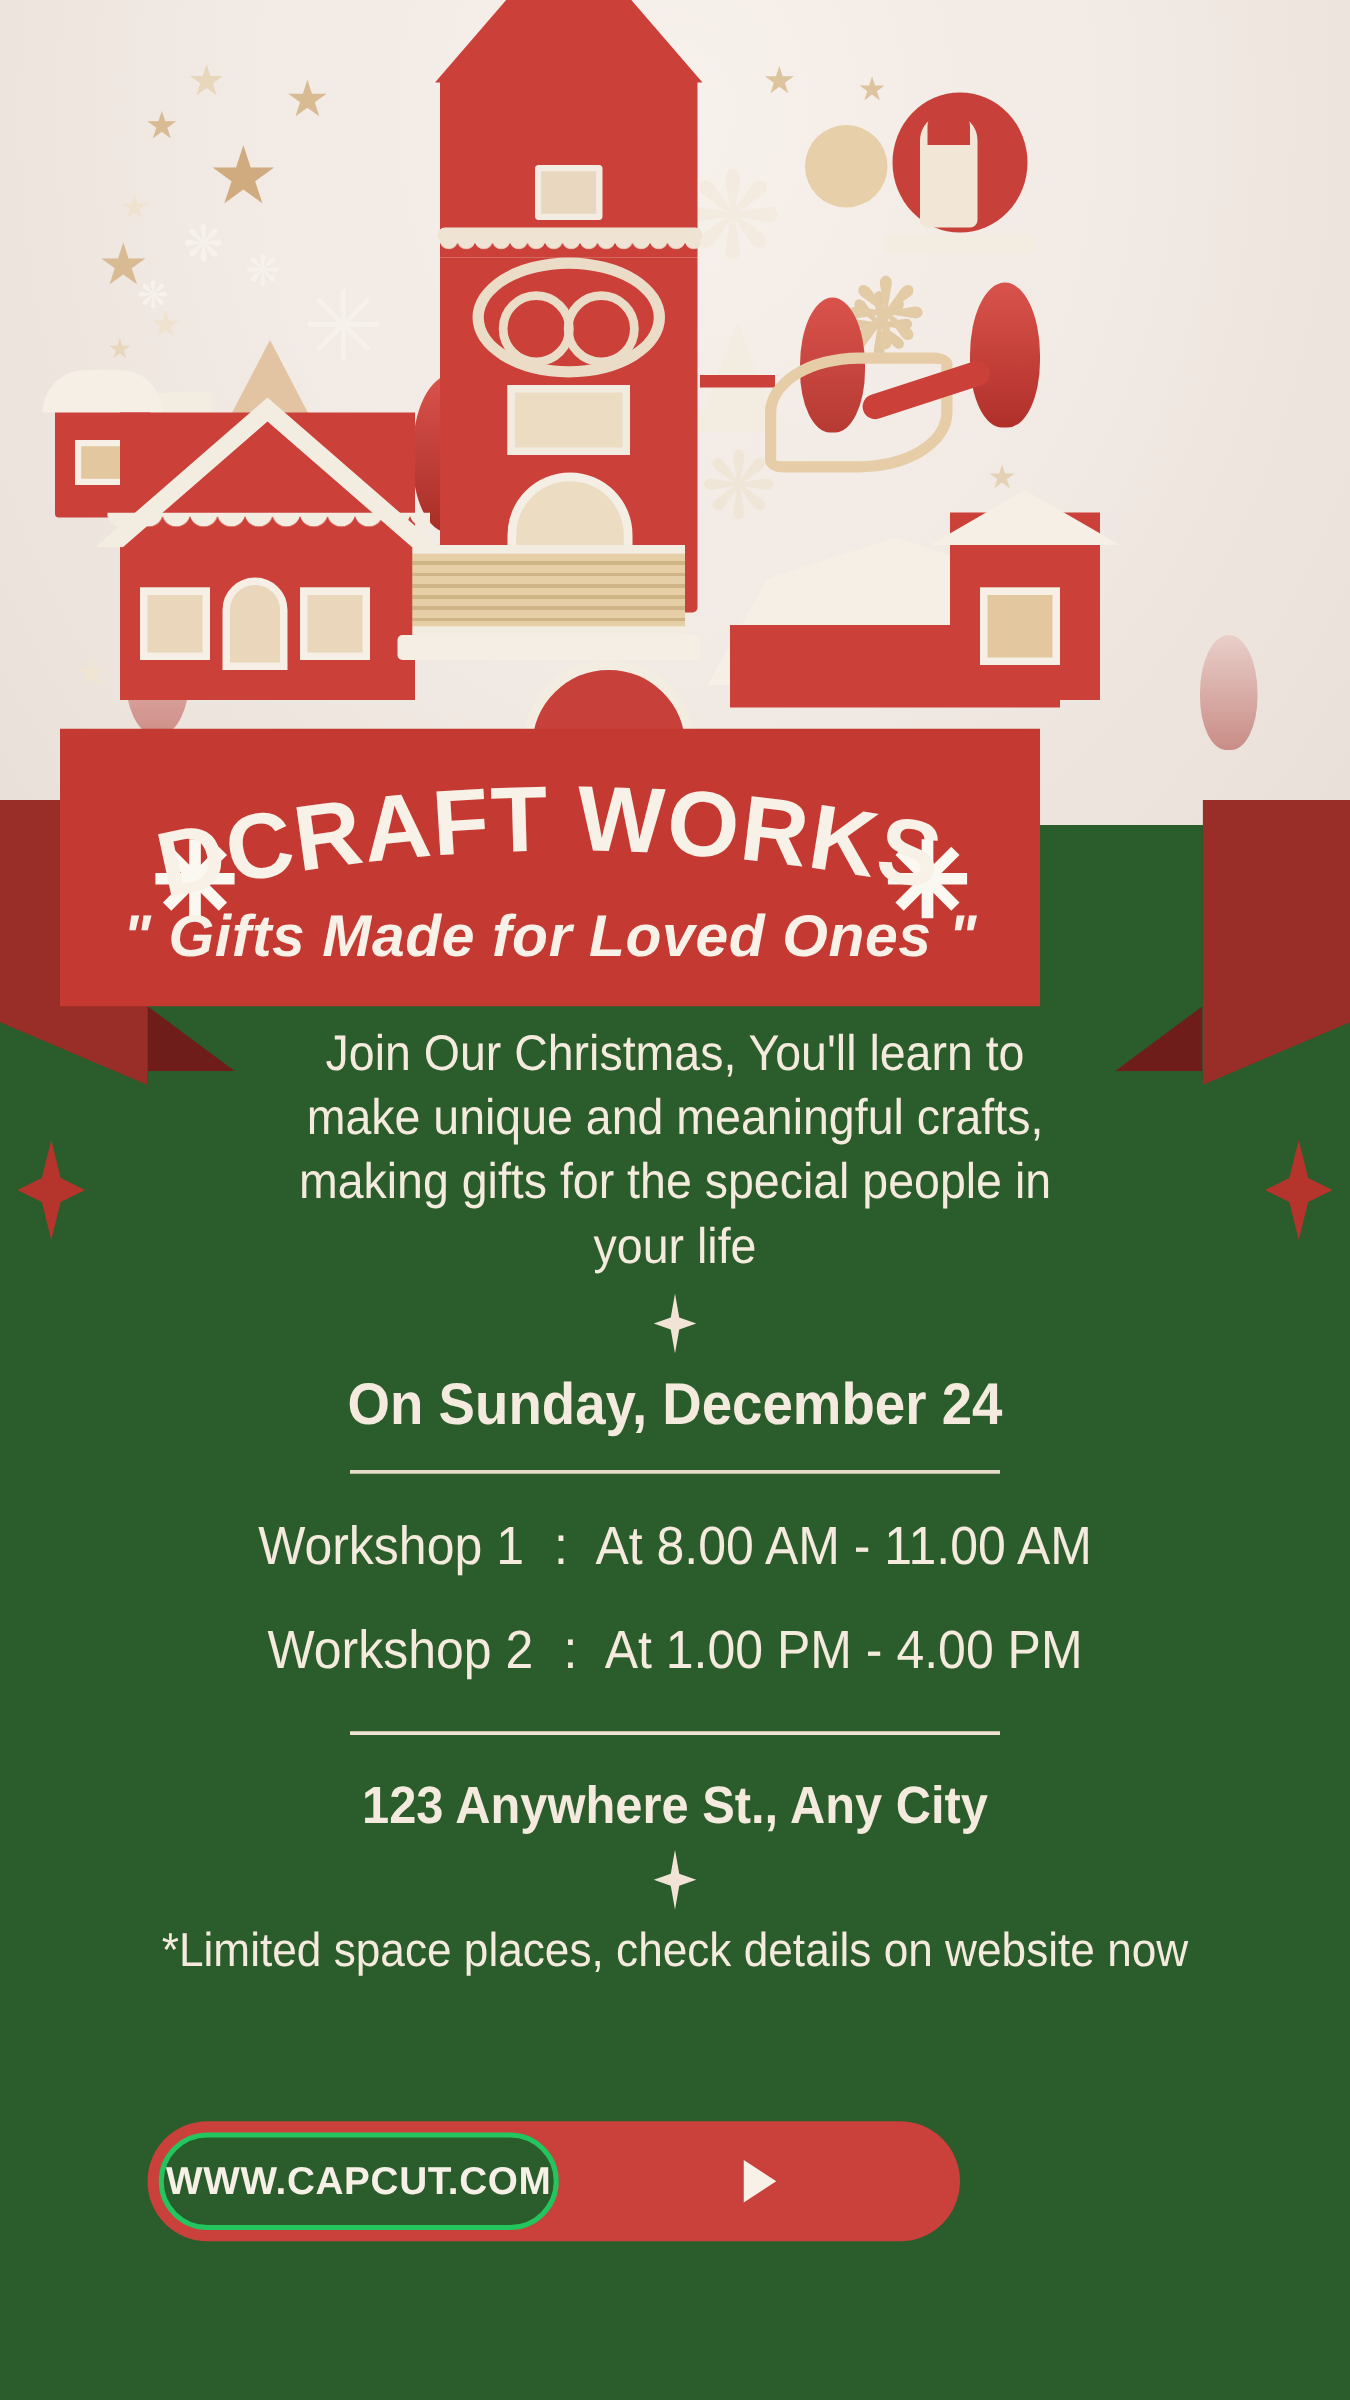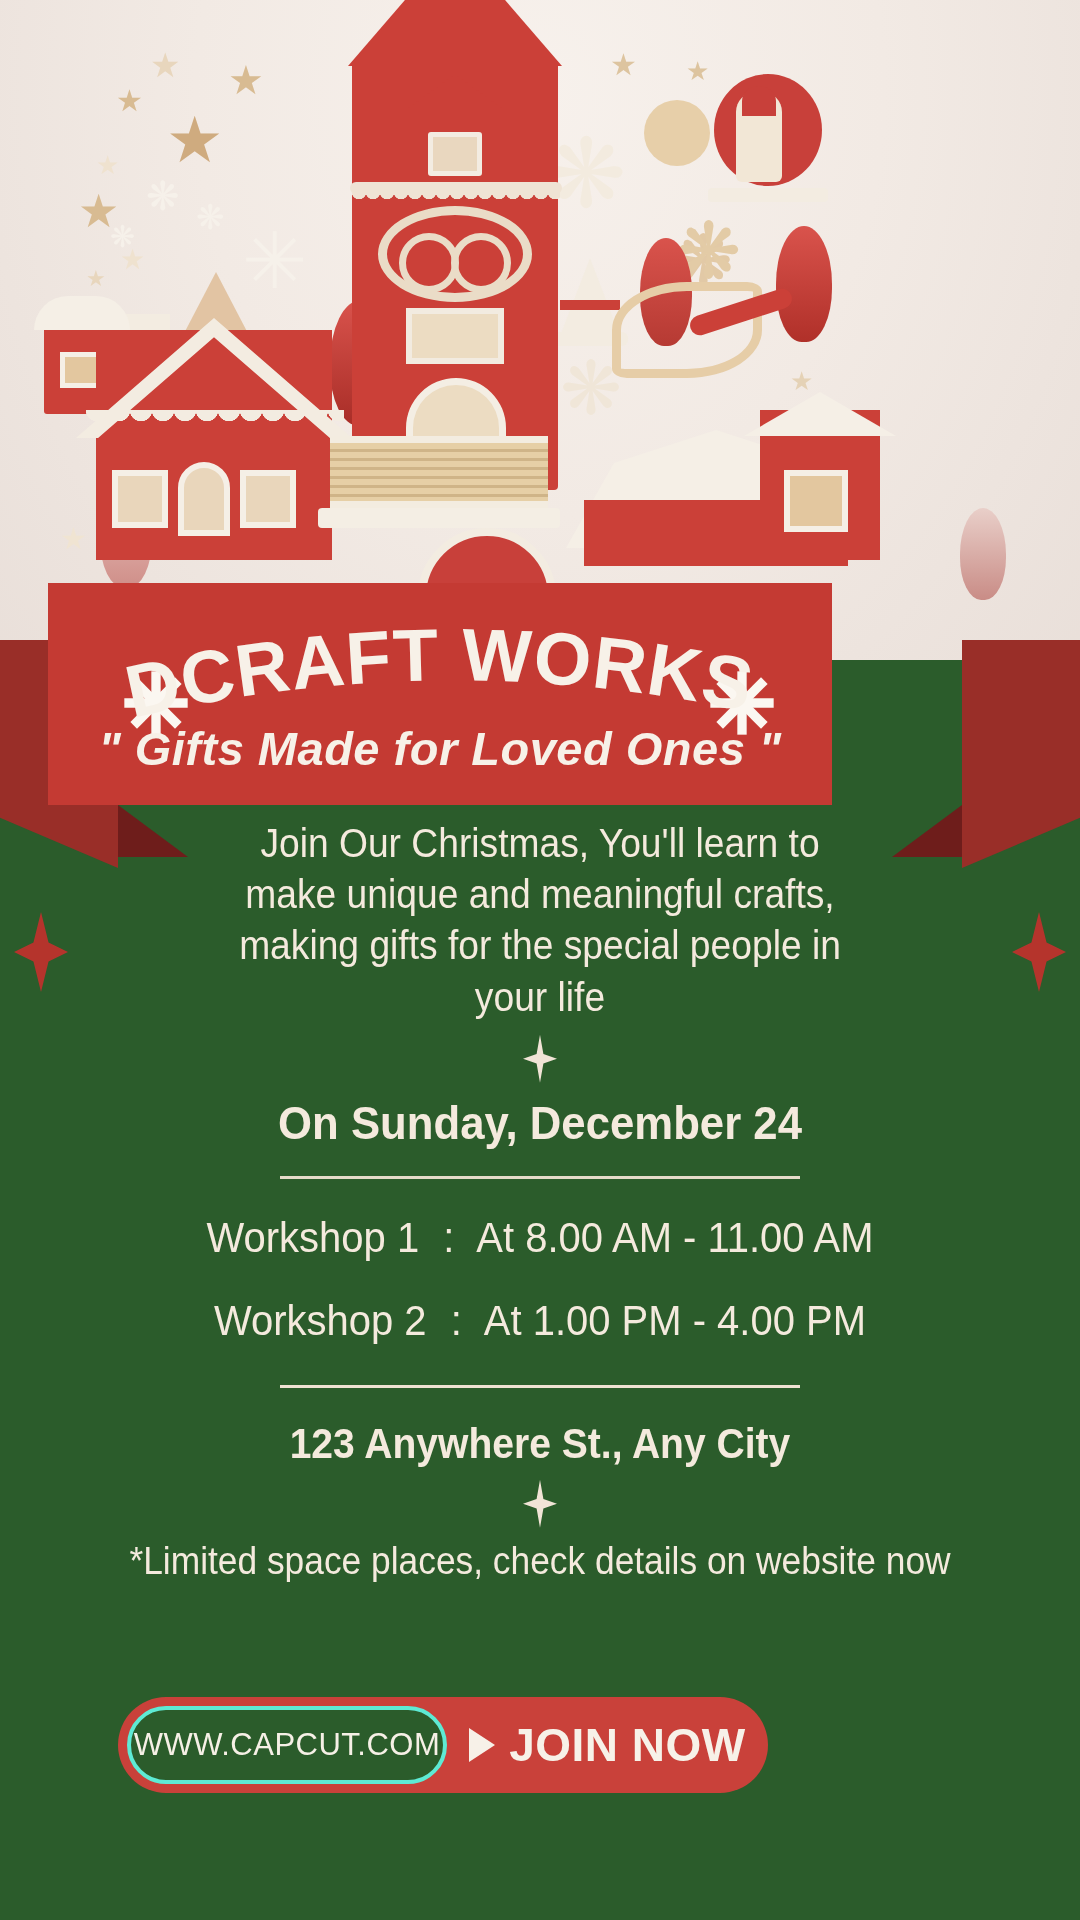--- a/index.html
+++ b/index.html
@@ -282,9 +282,9 @@
   }
   #url-pill{
     width:320px; height:78px; margin-left:9px;
-    background:#2b5c2b; border:4px solid #5eead4; border-radius:40px;
+    background:#2b5c2b; border:4px solid #22c55e; border-radius:40px;
     display:flex; align-items:center; justify-content:center;
-    color:#f6f0e6; font-size:31px; font-weight:normal; letter-spacing:.5px;
+    color:#f6f0e6; font-size:31px; font-weight:bold; letter-spacing:.5px;
     font-family:"Liberation Sans Narrow","Liberation Sans",sans-serif;
   }
   #join{

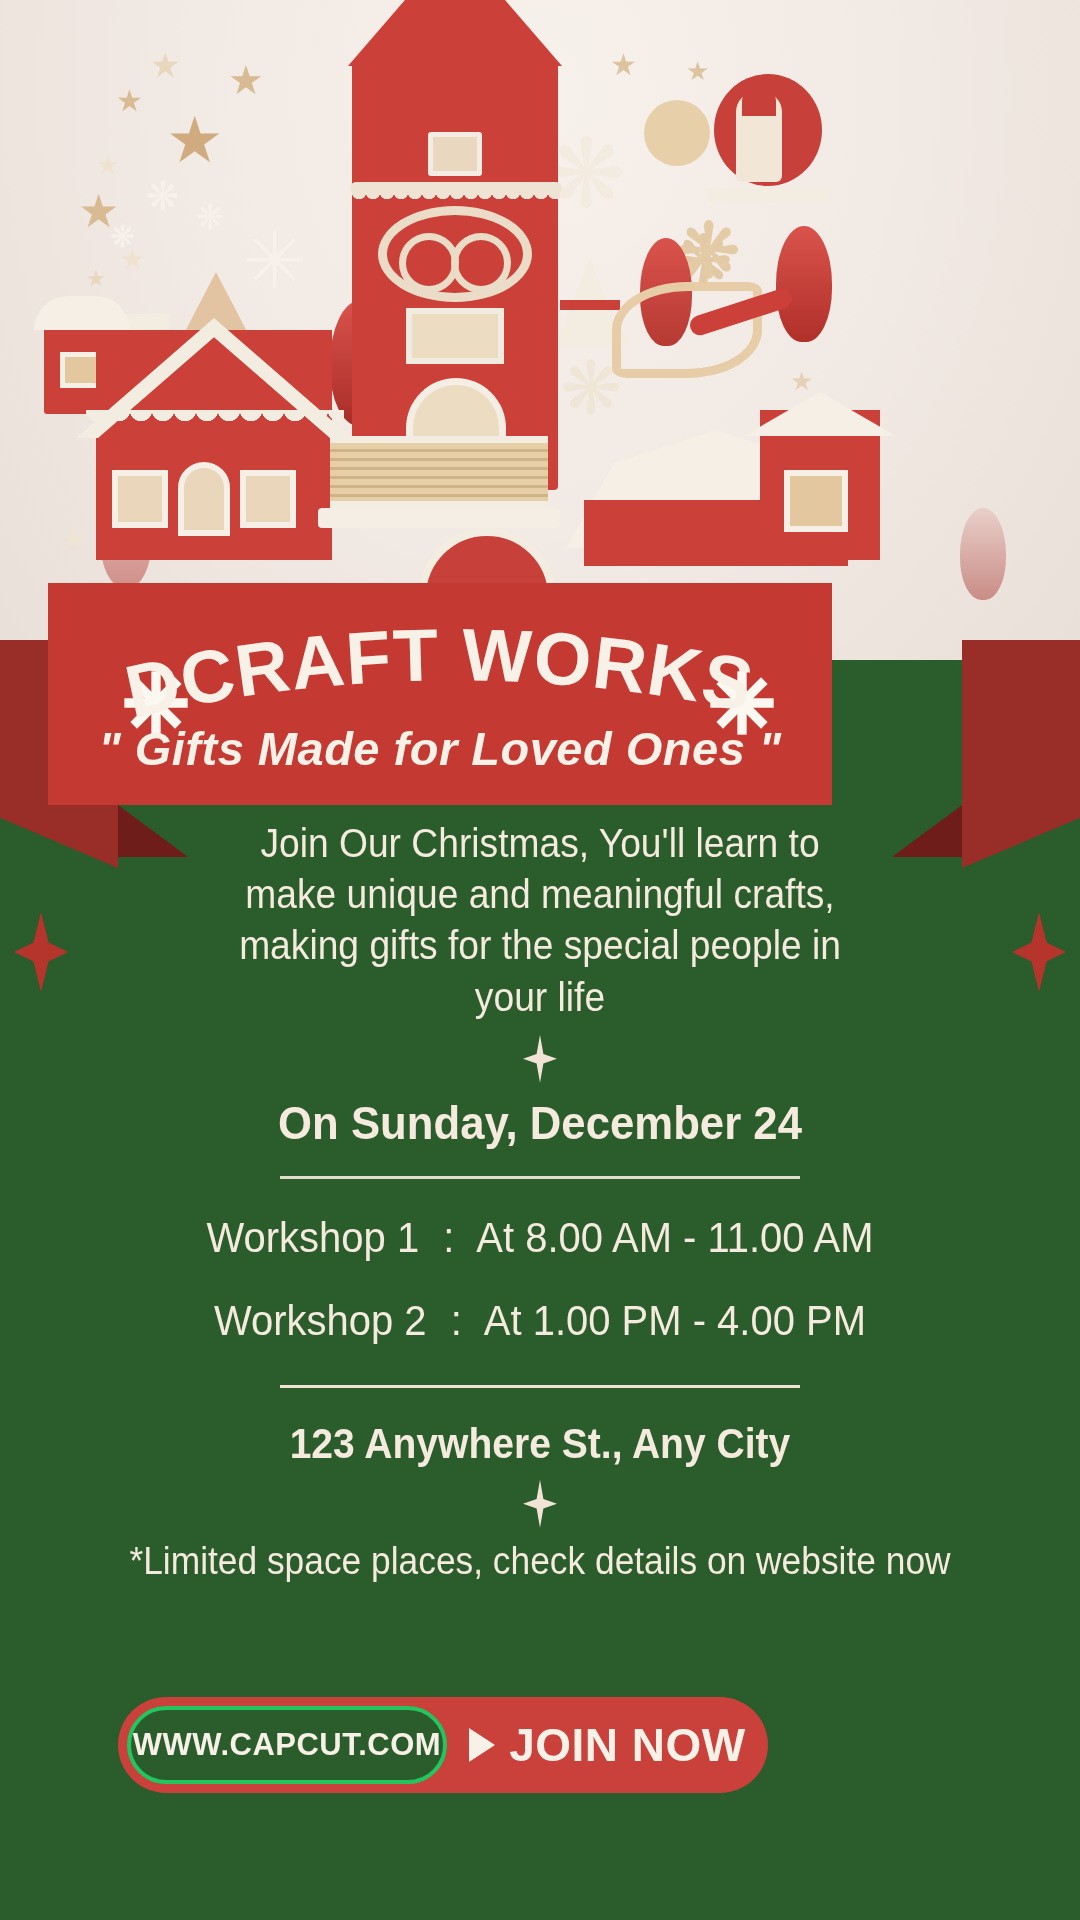--- a/index.html
+++ b/index.html
@@ -464,7 +464,6 @@
     <div id="url-pill">WWW.CAPCUT.COM</div>
     <div id="join">
       <span id="play-icon"></span>
-      <span>JOIN NOW</span>
     </div>
   </div>
 

